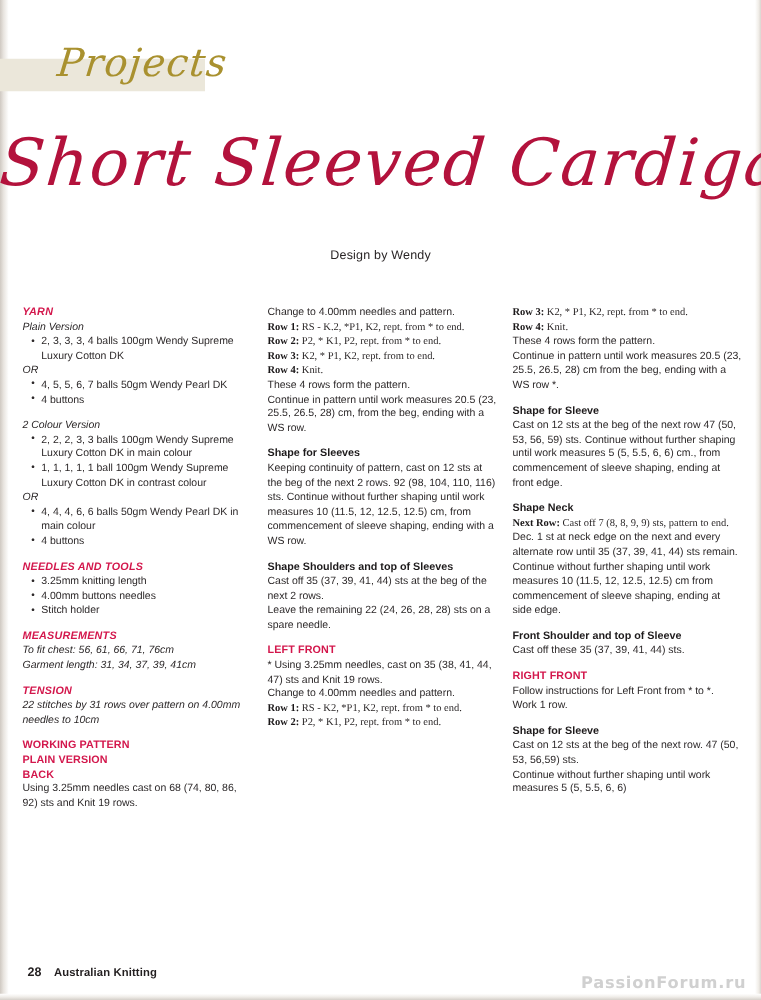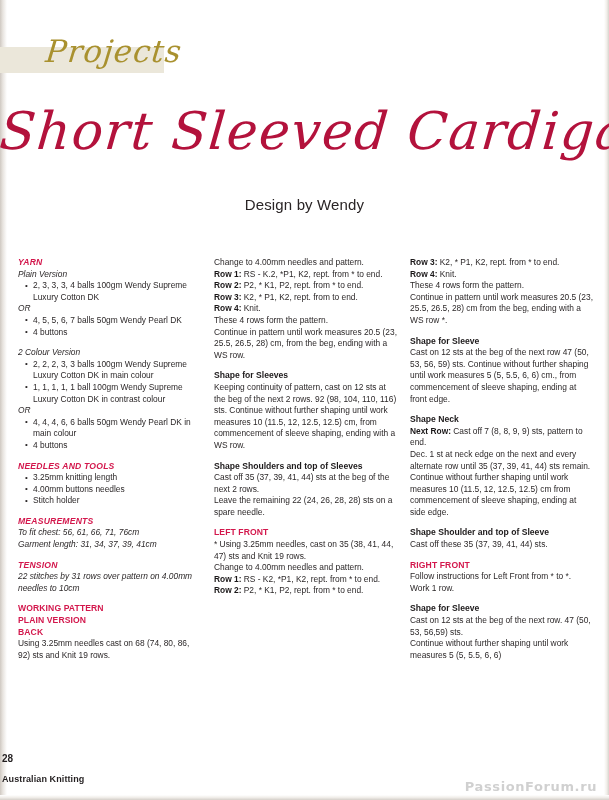--- a/index.html
+++ b/index.html
@@ -95,7 +95,7 @@
     letter-spacing: 0.15px;
   }
   #design-credit {
-    font-size: 15px;
+    font-size: 10px;
     line-height: 17px;
     color: #2a2526;
     letter-spacing: 0.15px;

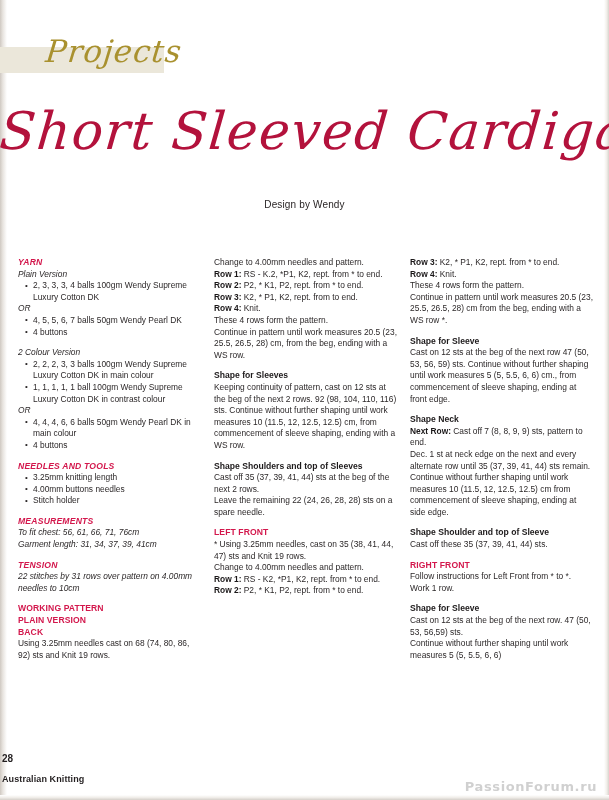--- a/index.html
+++ b/index.html
@@ -114,7 +114,6 @@
   .column {
     width: 183px;
     flex: 0 0 183px;
-    margin-top: 13px;
   }
 
   .col-body {

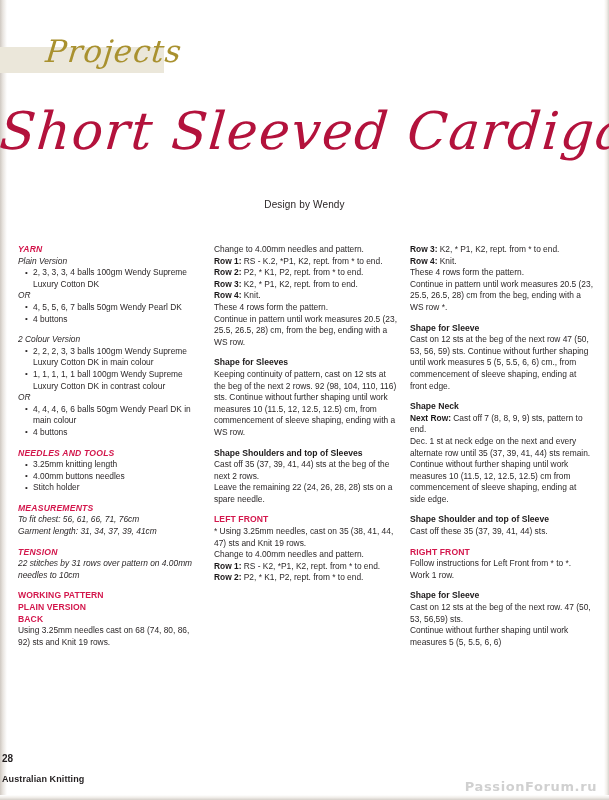--- a/index.html
+++ b/index.html
@@ -167,7 +167,7 @@
     font-size: 8px;
   }
 
-  .rowline { font-size: 8.4px; line-height: 11.6px; }
+  .rowline { font-size: 8.4px; line-height: 11.6px; font-family: Liberation Serif, serif; }
   .rowline b { font-weight: bold; color: #1a1718; }
 
   

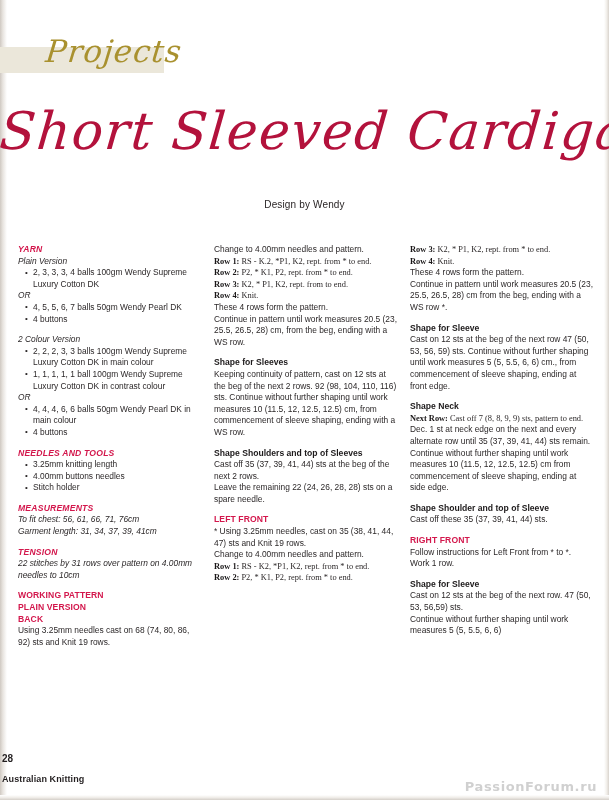--- a/index.html
+++ b/index.html
@@ -333,7 +333,7 @@
 
       <div class="gap"></div>
 
-      <div class="sub-head">Shape Shoulder and top of Sleeve</div>
+      <div class="sub-head">Front Shoulder and top of Sleeve</div>
       <div class="para">Cast off these 35 (37, 39, 41, 44) sts.</div>
 
       <div class="gap"></div>

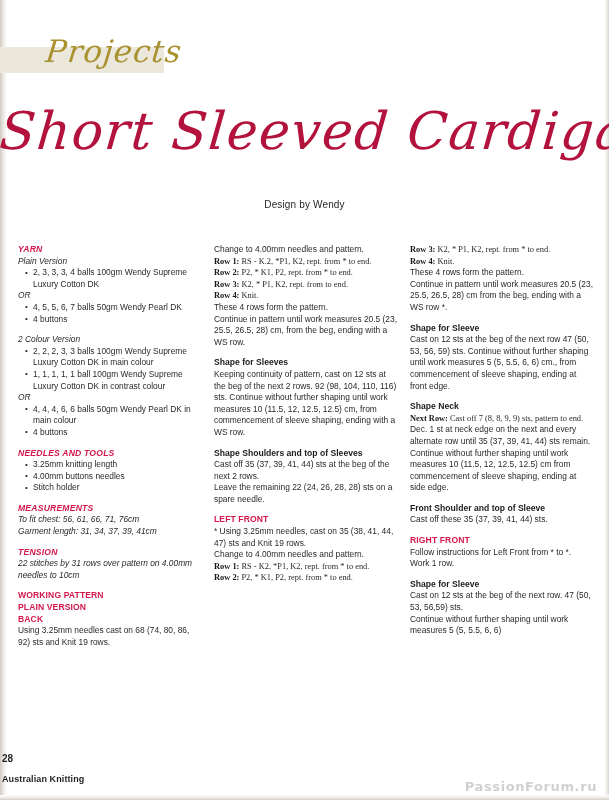--- a/index.html
+++ b/index.html
@@ -173,12 +173,11 @@
   
   #footer {
     position: absolute;
-    left: 2px;
+    left: 22px;
     bottom: 16px;
     display: flex;
     align-items: baseline;
     gap: 10px;
-    flex-direction: column;
   }
   #page-number {
     font-size: 10px;

